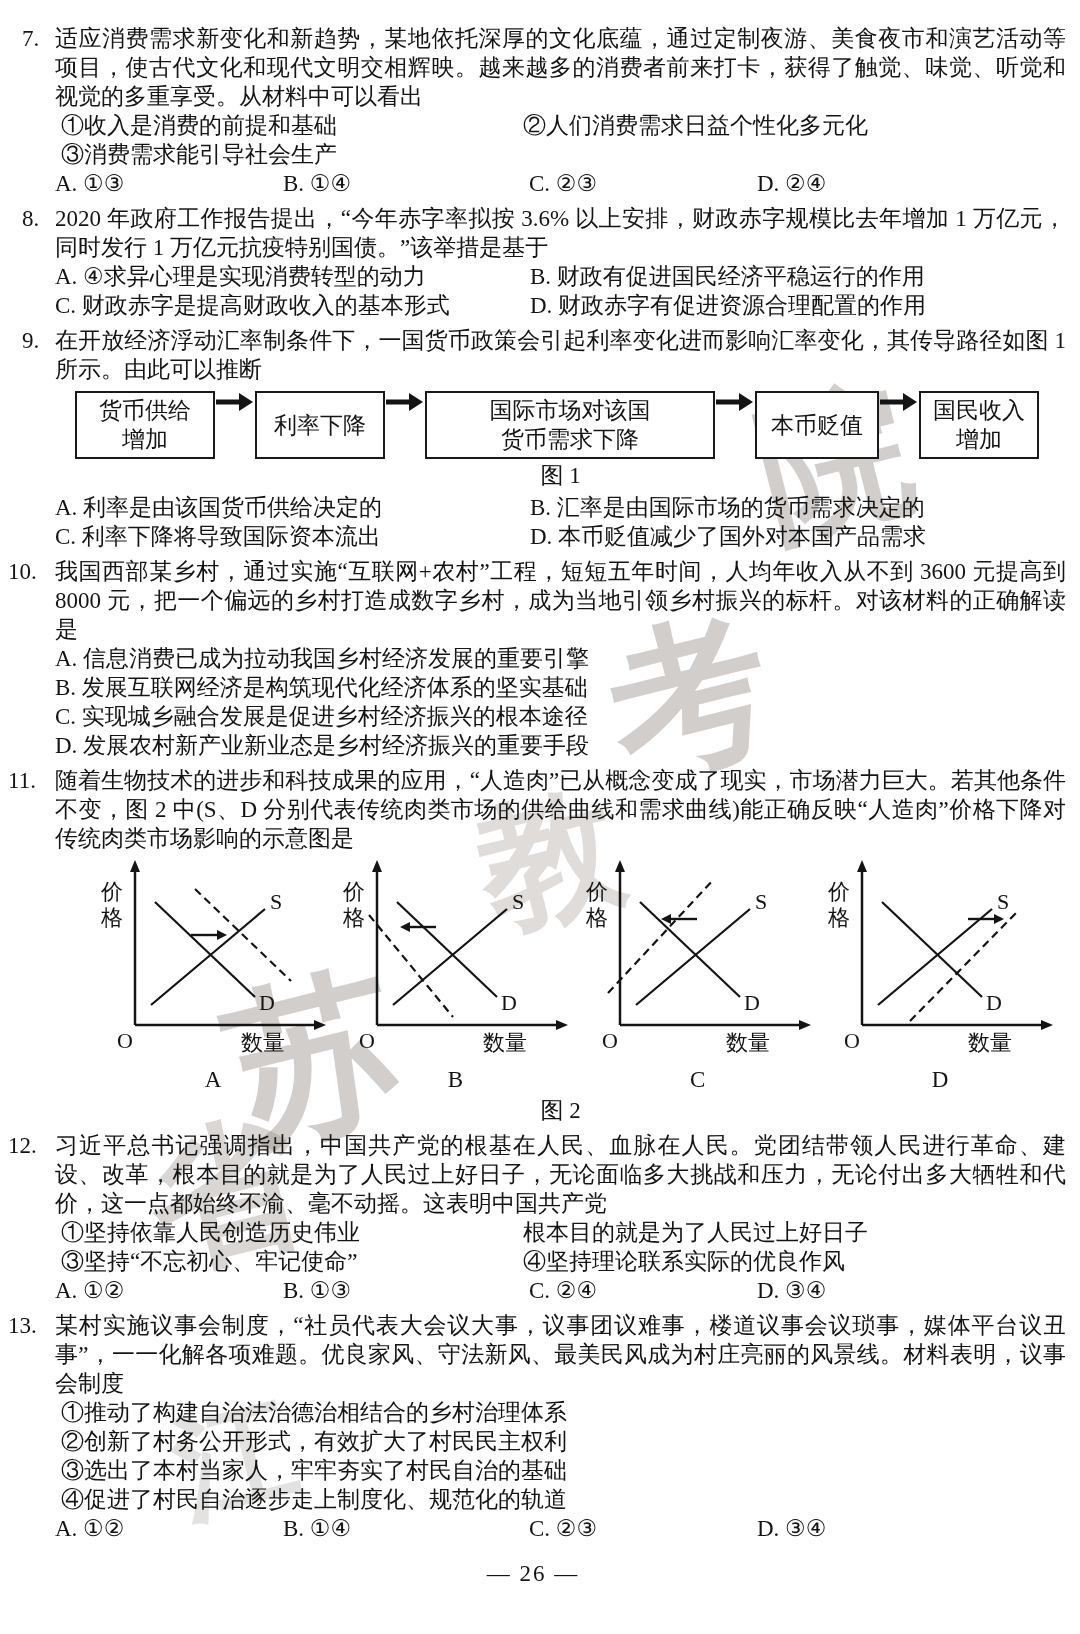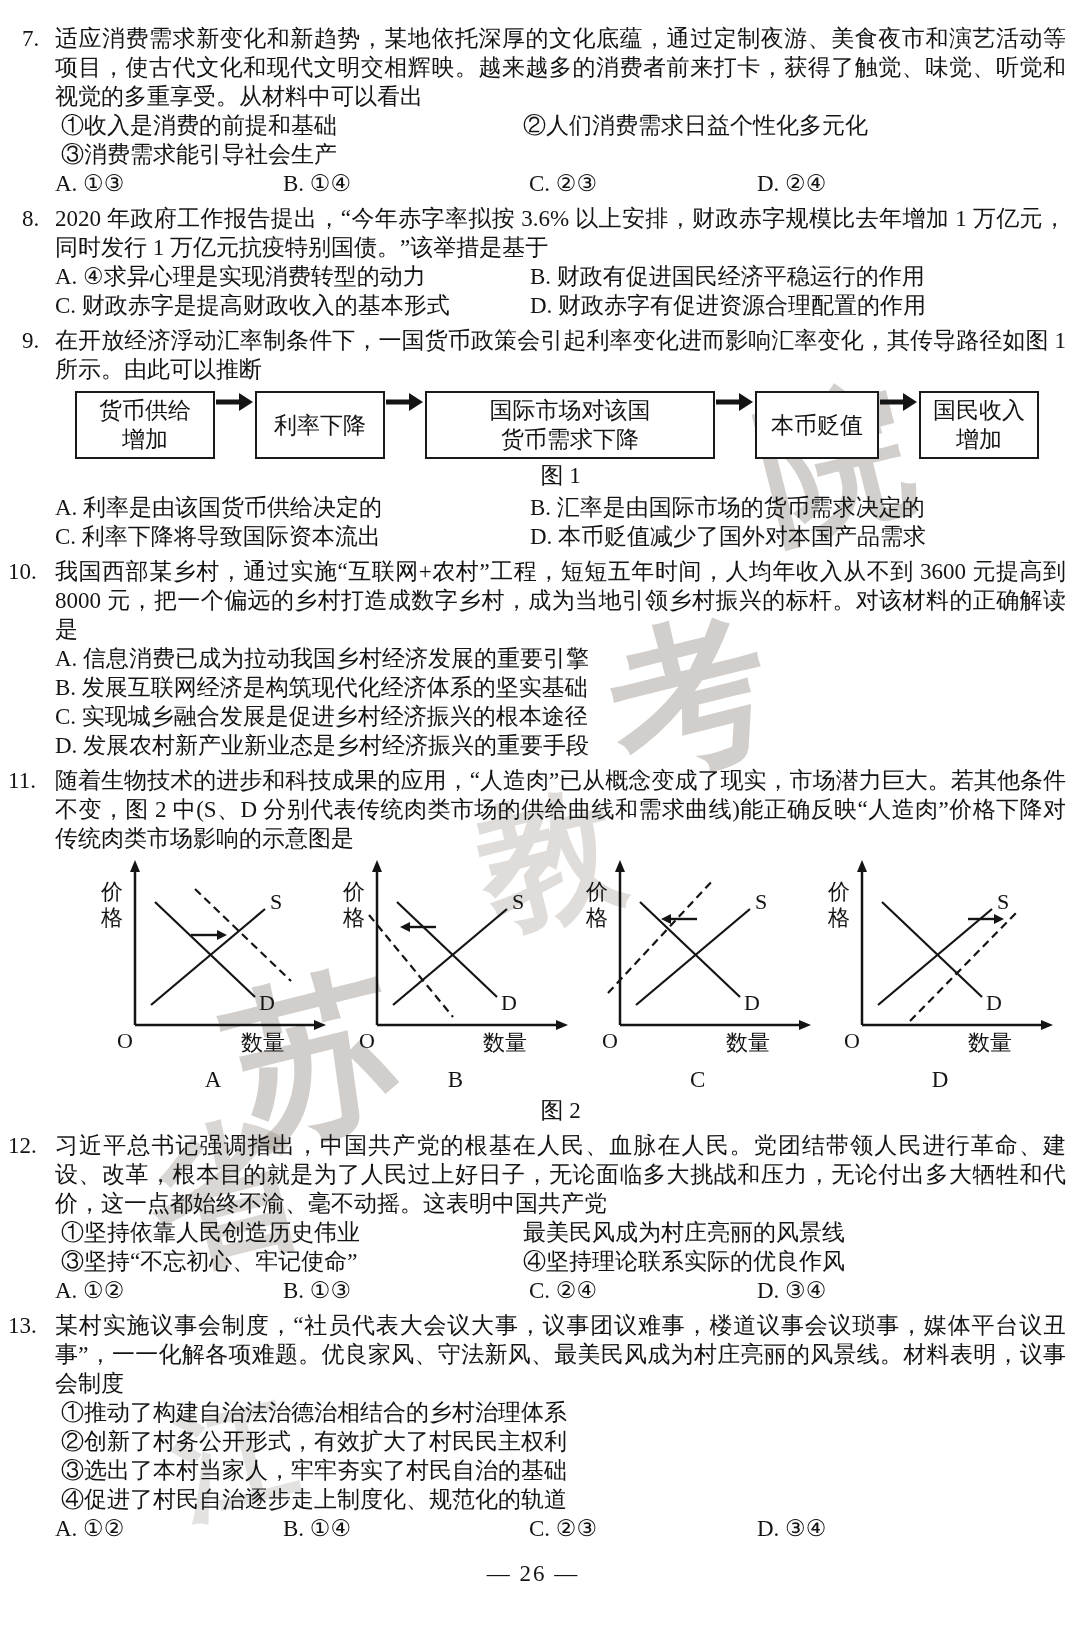--- a/index.html
+++ b/index.html
@@ -218,7 +218,7 @@
     <div class="stem">习近平总书记强调指出，中国共产党的根基在人民、血脉在人民。党团结带领人民进行革命、建设、改革，根本目的就是为了人民过上好日子，无论面临多大挑战和压力，无论付出多大牺牲和代价，这一点都始终不渝、毫不动摇。这表明中国共产党</div>
     <div class="pairs">
       <span>①坚持依靠人民创造历史伟业</span>
-      <span>最美民风成为村庄亮丽的风景线</span>
+      <span>根本目的就是为了人民过上好日子</span>
       <span>③坚持“不忘初心、牢记使命”</span>
       <span>④坚持理论联系实际的优良作风</span>
     </div>

